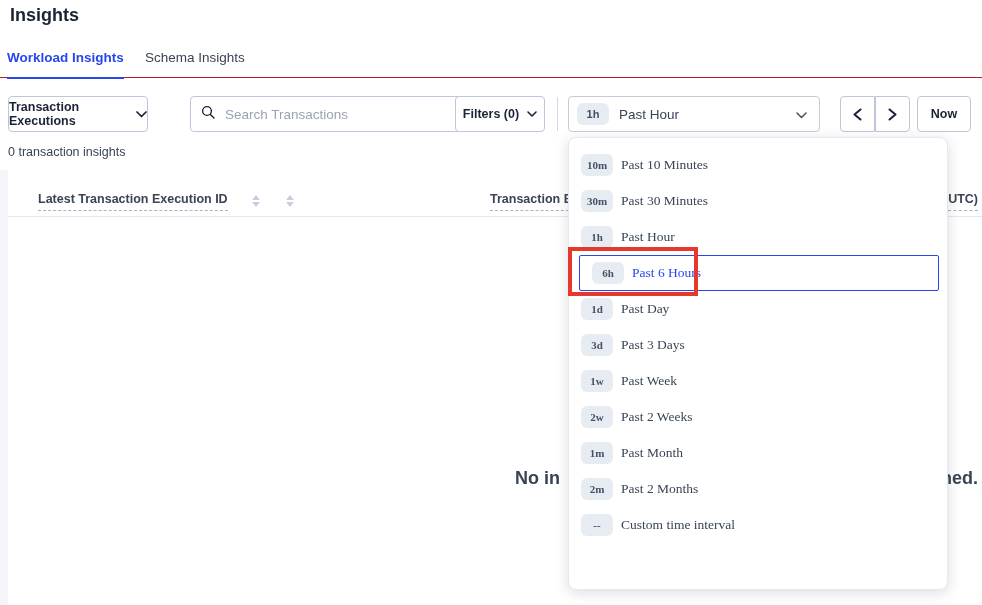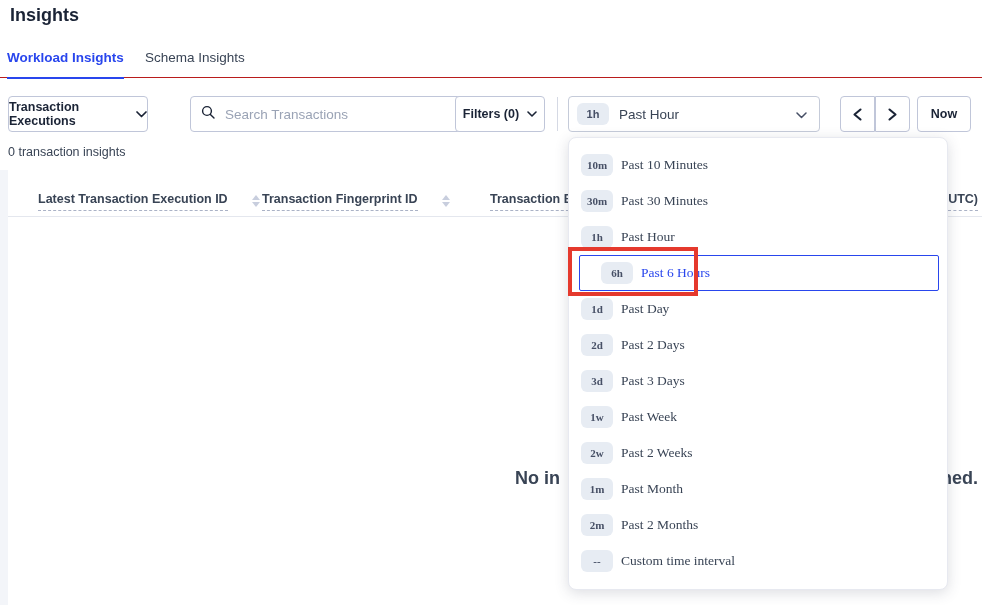--- a/index.html
+++ b/index.html
@@ -146,7 +146,6 @@
         </span>
     </div>
     <div class="th th-2">
-      <span class="th-label">Transaction Fingerprint ID</span>
       <span class="sort">
           <span class="tri-up"></span>
           <span class="tri-down"></span>

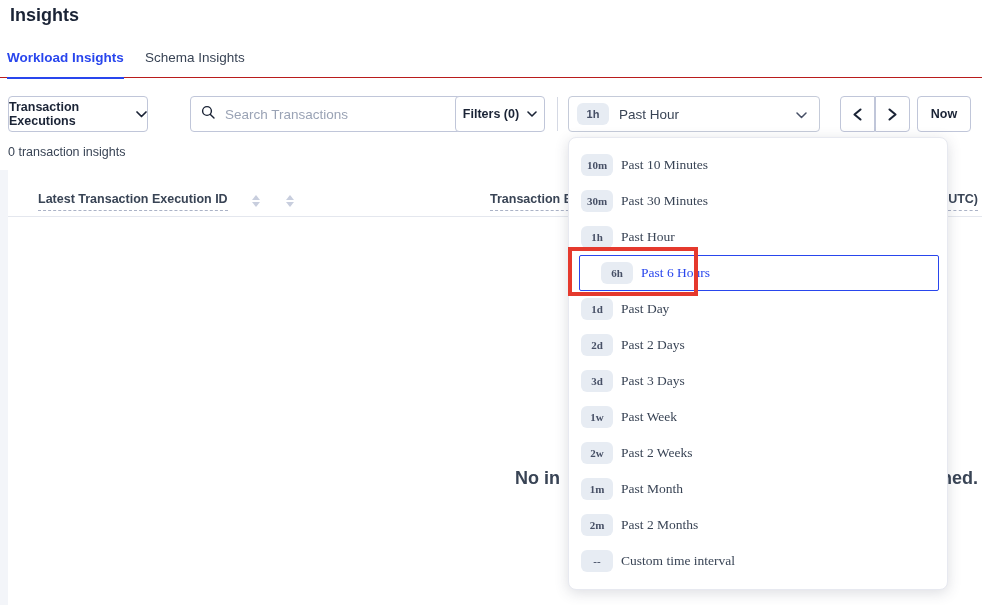--- a/index.html
+++ b/index.html
@@ -59,7 +59,7 @@
   .dropdown{position:absolute;left:568px;top:137px;width:380px;height:453px;box-sizing:border-box;background:#fff;border:1px solid #e7e9f0;border-radius:8px;box-shadow:0 3px 14px rgba(60,66,87,0.18);z-index:10;padding-top:9px;}
   .dd-row{height:36px;display:flex;align-items:center;padding-left:12px;cursor:pointer;box-sizing:border-box;font-family:Liberation Serif, serif;}
   .dd-row .dd-label{margin-left:8px;font-size:13.5px;color:#394455;}
-  .dd-row.selected{margin:0 8px 0 10px;padding-left:21px;border:1px solid #2946ed;border-radius:2px;}
+  .dd-row.selected{margin:0 8px 0 10px;padding-left:12px;border:1px solid #2946ed;border-radius:2px;}
   .dd-row.selected .dd-label{color:#2946ed;}
 
   

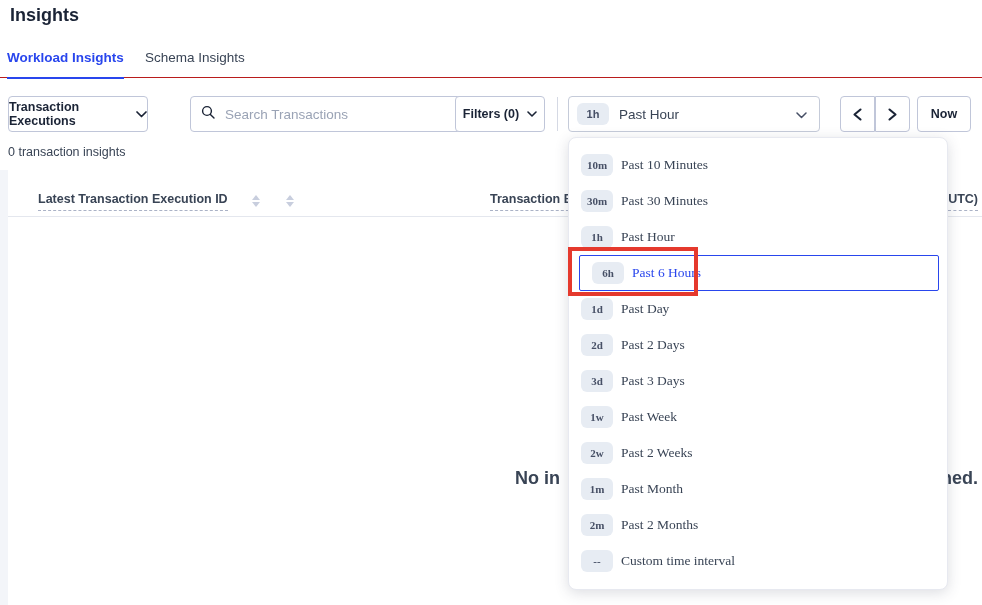--- a/index.html
+++ b/index.html
@@ -185,10 +185,6 @@
       <span class="dd-label">Past Day</span>
     </div>
     <div class="dd-row">
-      <span class="badge">2d</span>
-      <span class="dd-label">Past 2 Days</span>
-    </div>
-    <div class="dd-row">
       <span class="badge">3d</span>
       <span class="dd-label">Past 3 Days</span>
     </div>

